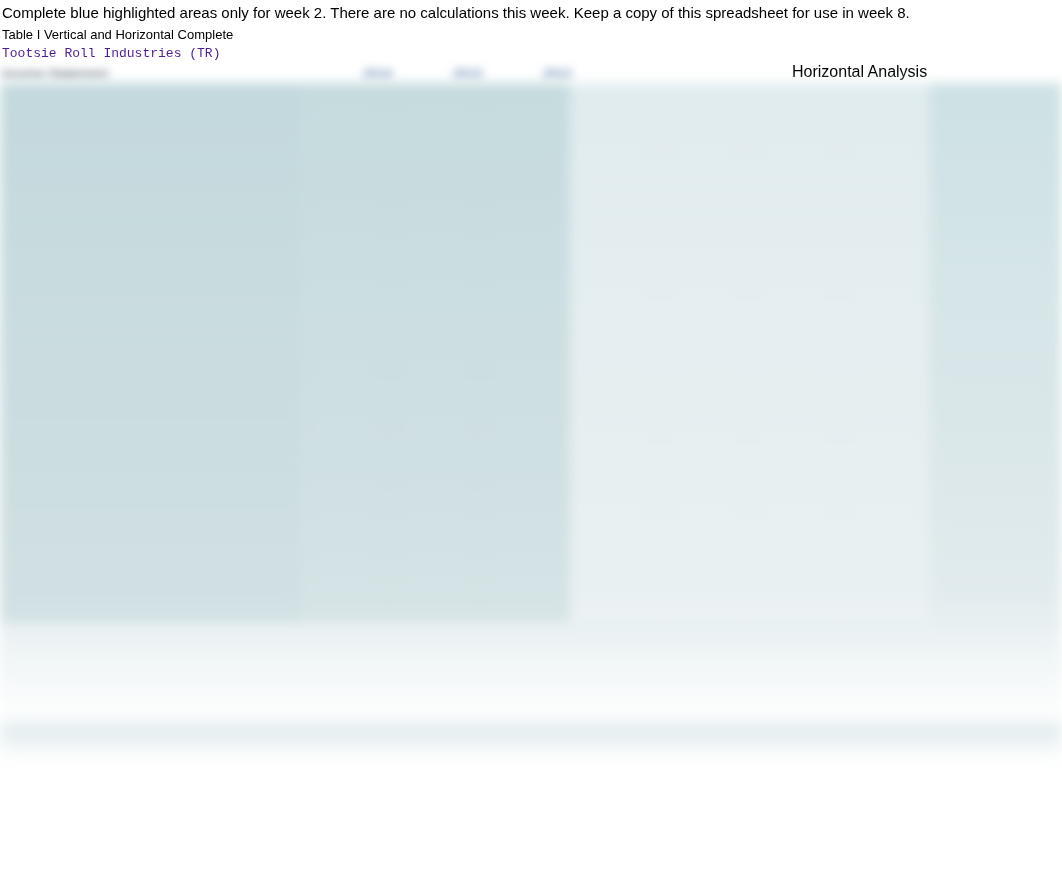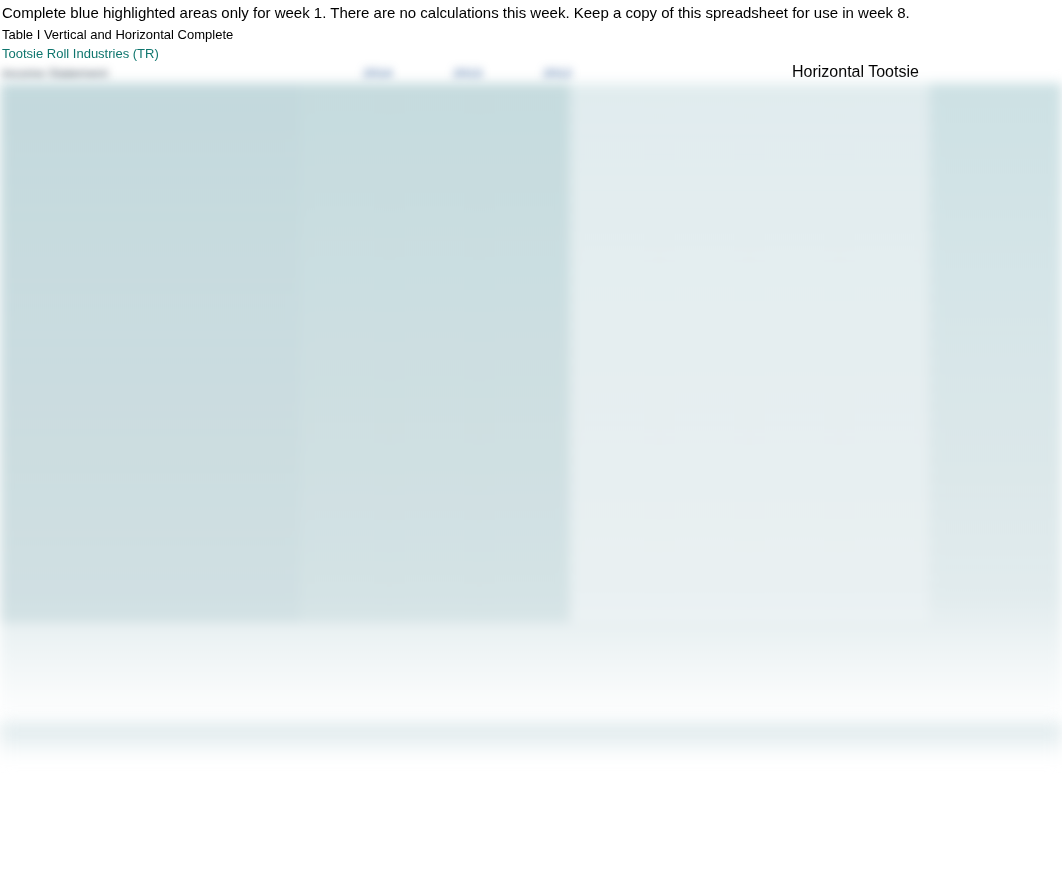--- a/index.html
+++ b/index.html
@@ -92,7 +92,7 @@
 </head>
 <body>
 
-<div class="instruction">Complete blue highlighted areas only for week 1. There are no calculations this week. Keep a copy of this spreadsheet for use in week 8.</div>
+<div class="instruction">Complete blue highlighted areas only for week 2. There are no calculations this week. Keep a copy of this spreadsheet for use in week 8.</div>
 <div class="watermark-hint"></div>
 <div class="table-title">Table I Vertical and Horizontal Complete</div>
 

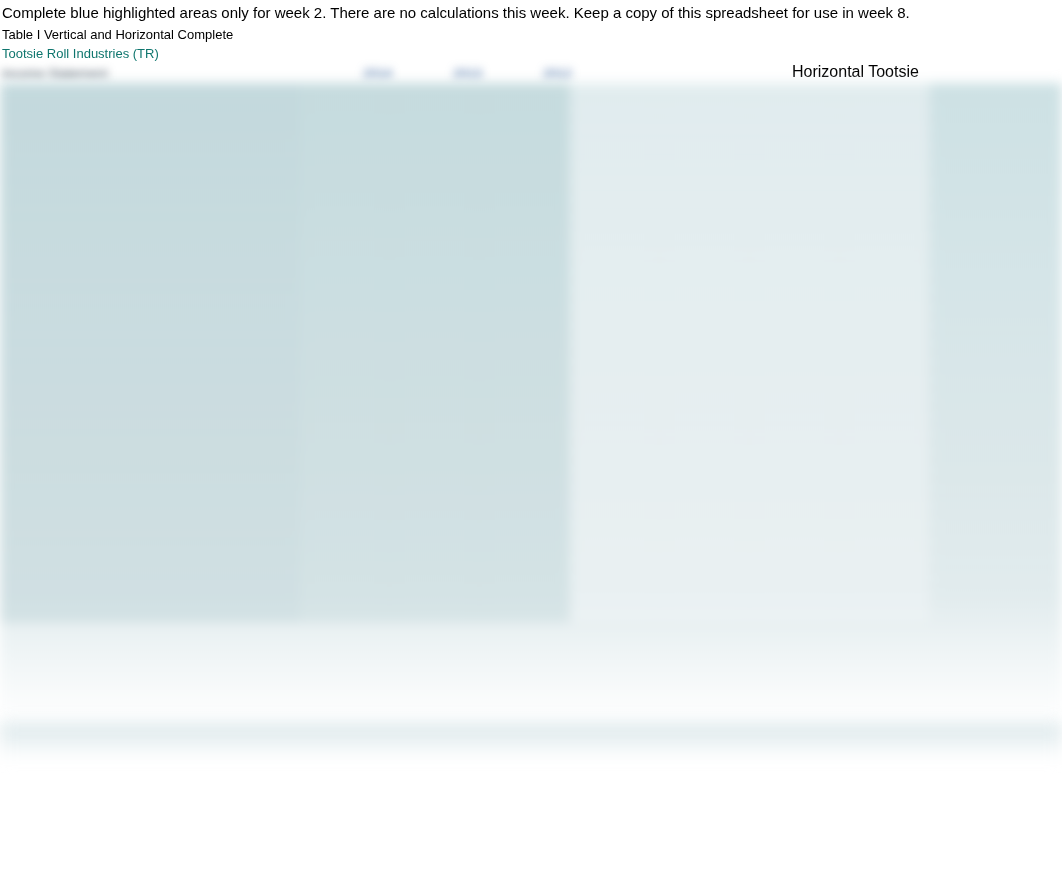--- a/index.html
+++ b/index.html
@@ -37,7 +37,8 @@
   }
   .company-cell {
     flex: 0 0 300px;
-    color: #0f766e;
+    color: #4c1d95;
+    font-family: Liberation Mono, monospace;
   }
   .horiz-cell {
     position: absolute;

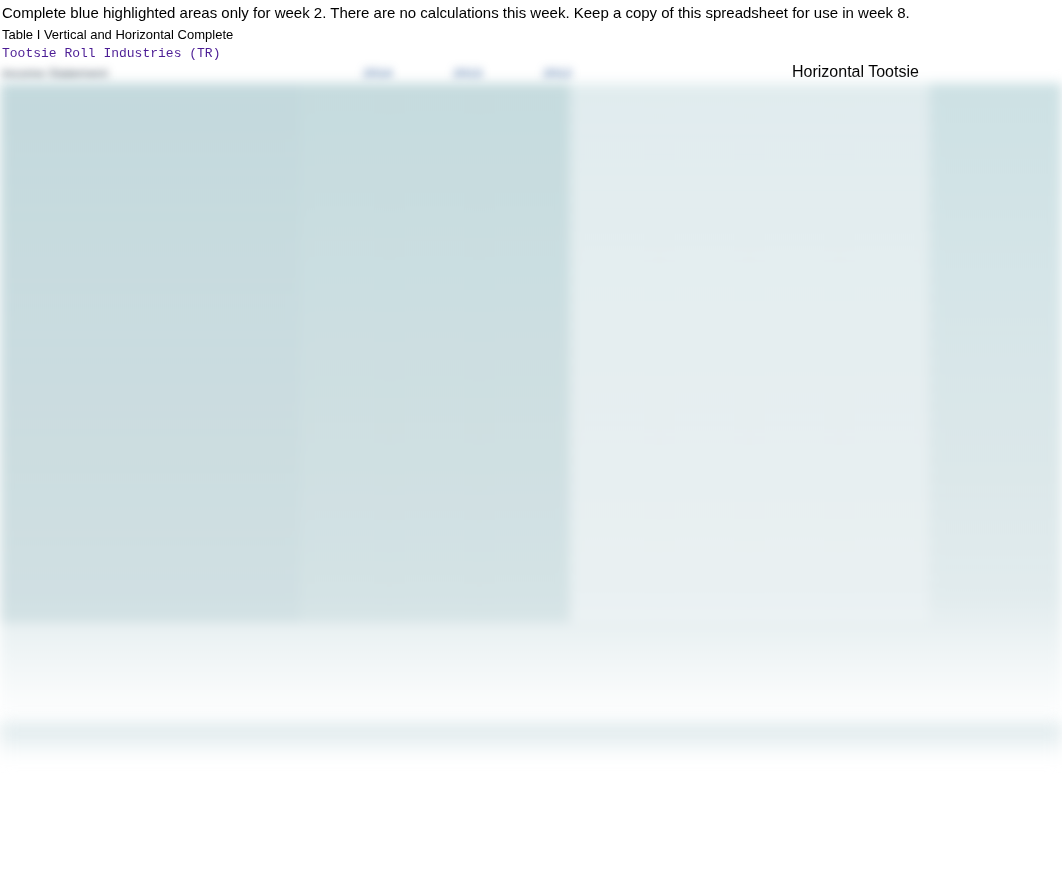--- a/index.html
+++ b/index.html
@@ -101,7 +101,7 @@
   <div class="header-row">
     <div class="company-cell">Tootsie Roll Industries (TR)</div>
   </div>
-  <div class="horiz-cell">Horizontal Tootsie</div>
+  <div class="horiz-cell">Horizontal Analysis</div>
 </div>
 
 <div class="income-row">

